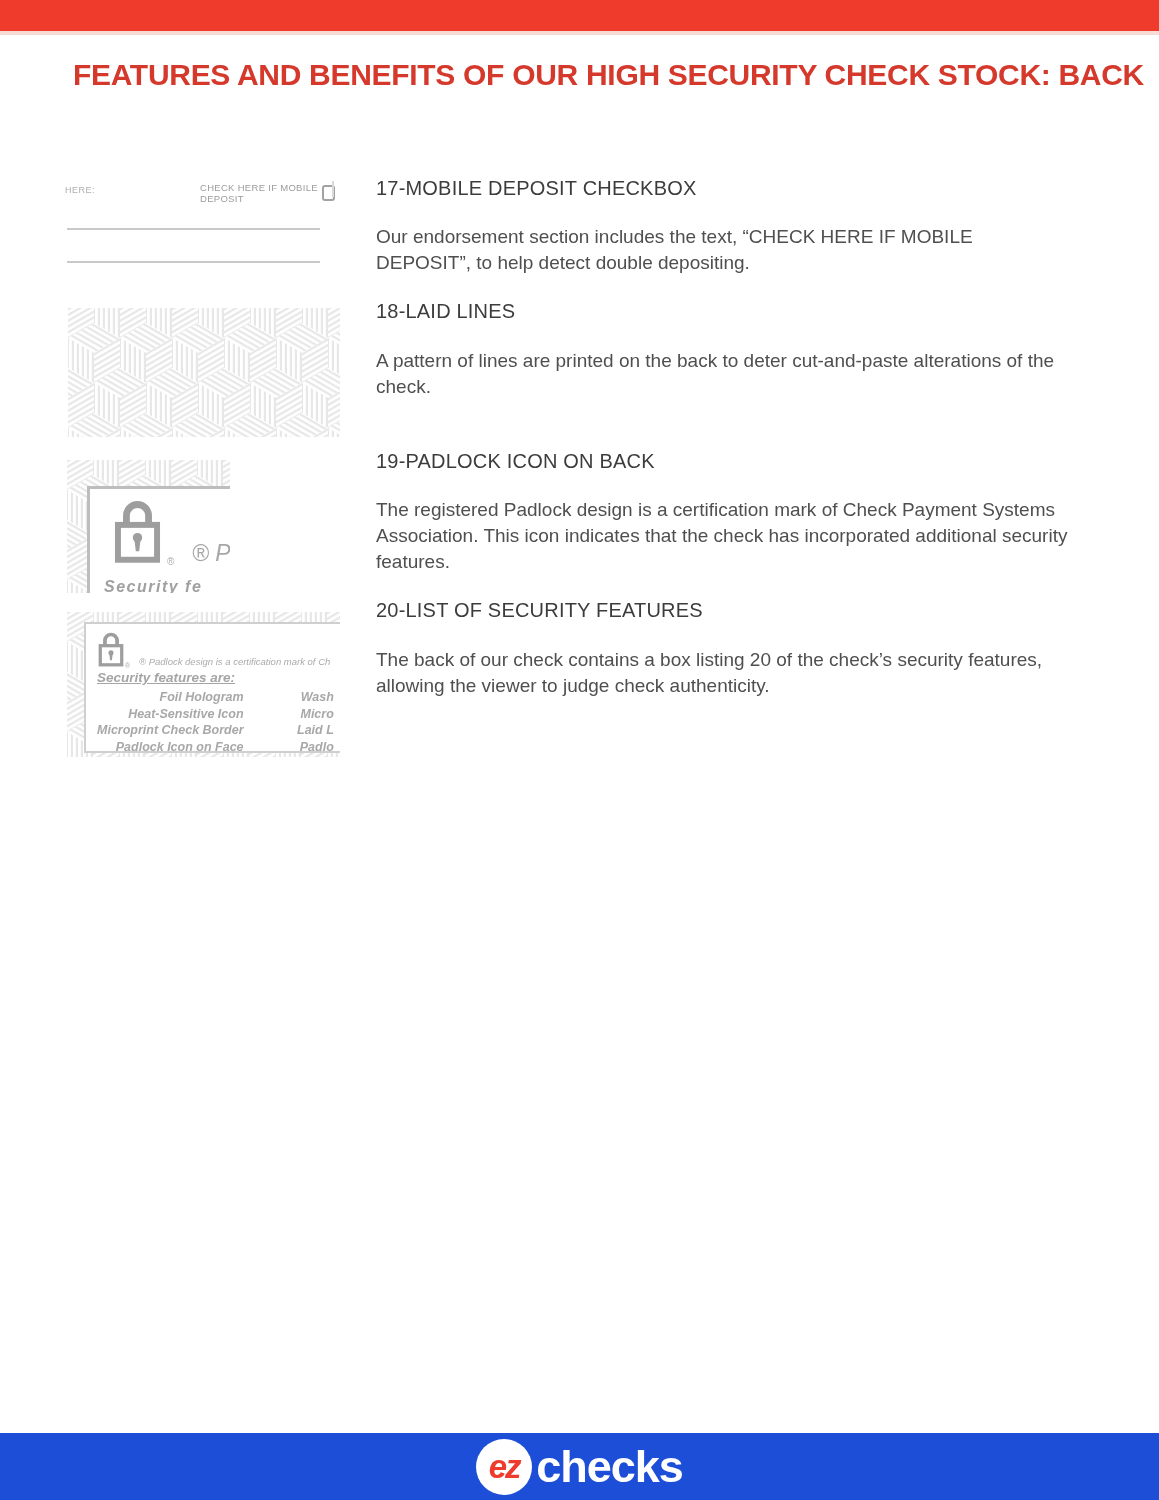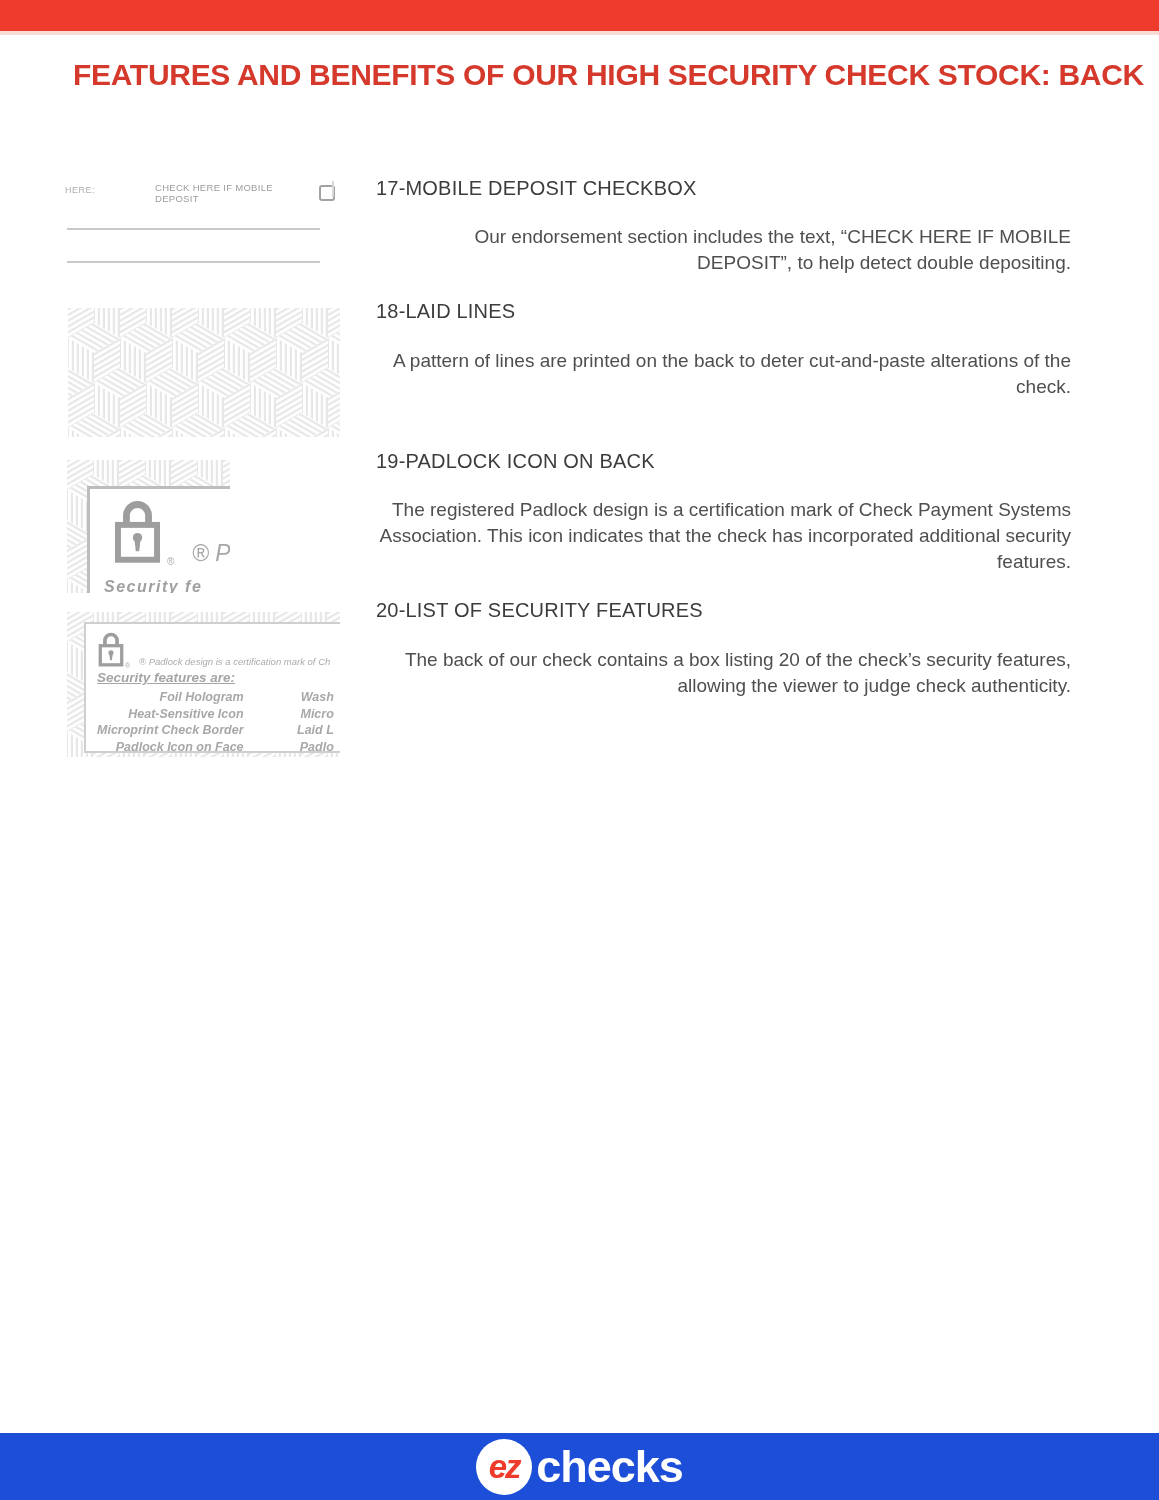--- a/index.html
+++ b/index.html
@@ -62,7 +62,7 @@
   .mobile-row {
     position:absolute; left:90px; top:4px; display:flex; align-items:center; gap:4px;
   }
-  .mobile-label { font-size:9.5px; color:#9C9C9C; letter-spacing:0.3px; }
+  .mobile-label { font-size:9.5px; color:#9C9C9C; letter-spacing:0.3px;margin-left:45px; }
   .checkbox { width:12px; height:12px; border:2px solid #A2A2A2; border-radius:3px; }
   .vtick { position:absolute; left:267px; top:3px; width:2px; height:16px; background:#D8D8D8; }
   .sig-line { position:absolute; left:2px; width:253px; height:2px; background:#C9C9C9; }

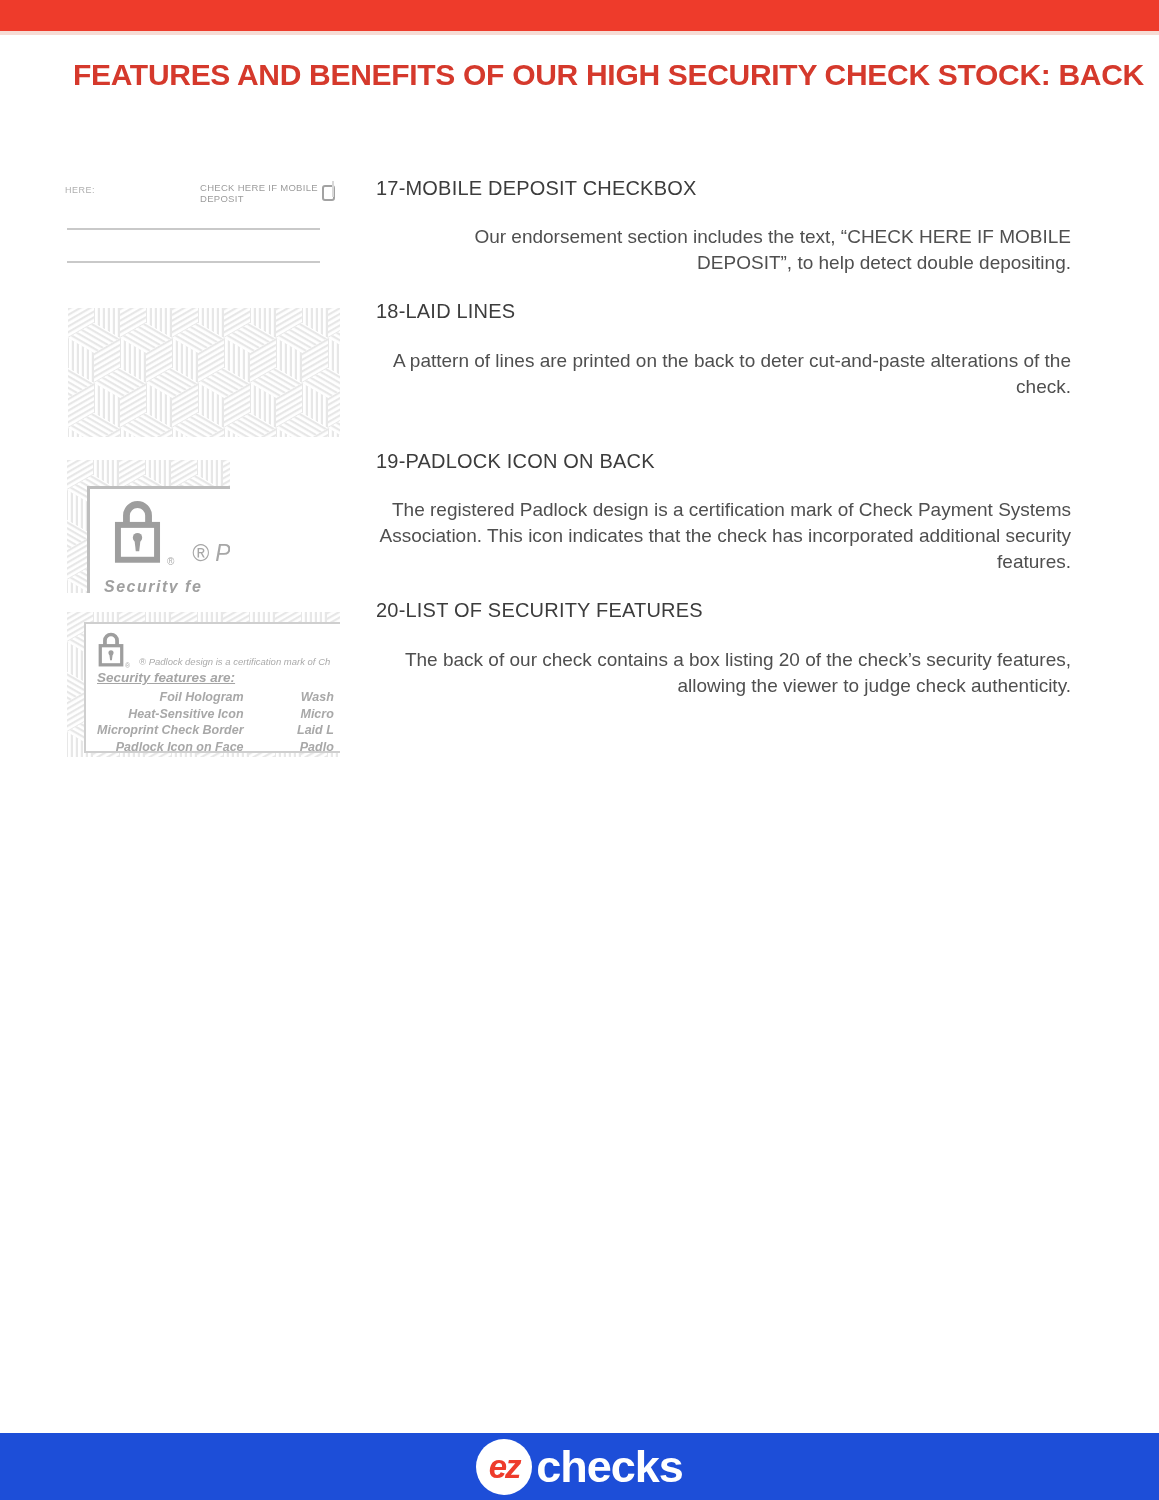--- a/index.html
+++ b/index.html
@@ -43,7 +43,7 @@
   }
   .section-p {
     position:absolute; left:376px; width:695px; font-size:19px;
-    line-height:26px; color:#4F4F4F;text-align:right;
+    line-height:26px; color:#4F4F4F;
   }
   .h17{top:177px}.p17{top:224px}
   .h18{top:300px}.p18{top:348px}

